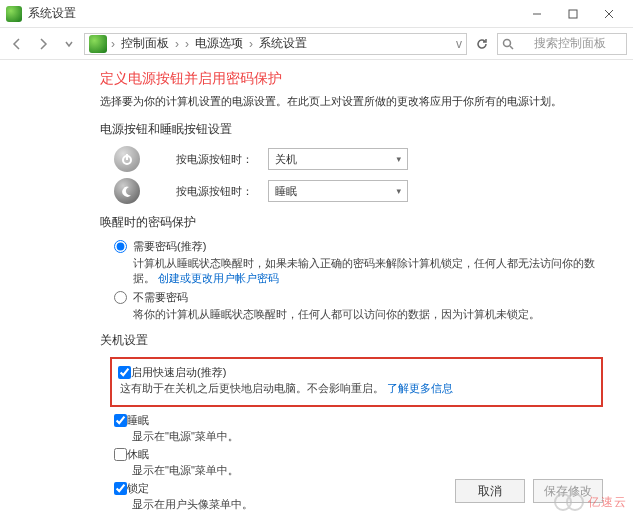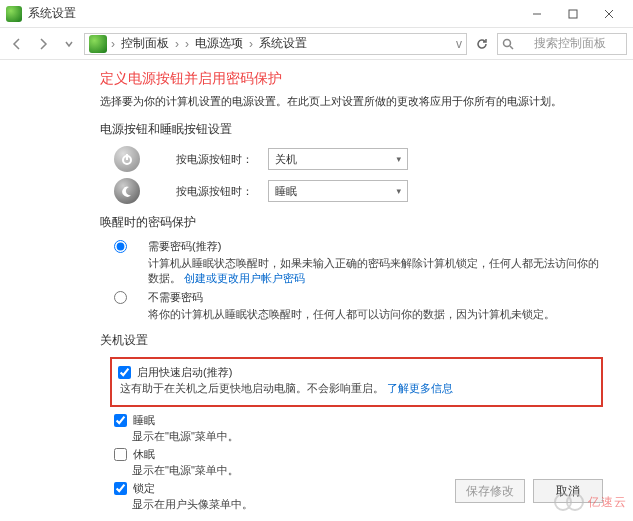--- a/index.html
+++ b/index.html
@@ -44,7 +44,7 @@
 .sel .chev { color: #666; font-size: 9px; }
 
 
-.opt { margin: 4px 0 2px 14px; display: flex; align-items: flex-start; gap: 21px; }
+.opt { margin: 4px 0 2px 14px; display: flex; align-items: flex-start; gap: 6px; }
 .opt input[type=radio] { margin-top: 1px; }
 .opt-body { font-size: 11px; }
 .opt-body .desc { color: #444; margin-top: 2px; }

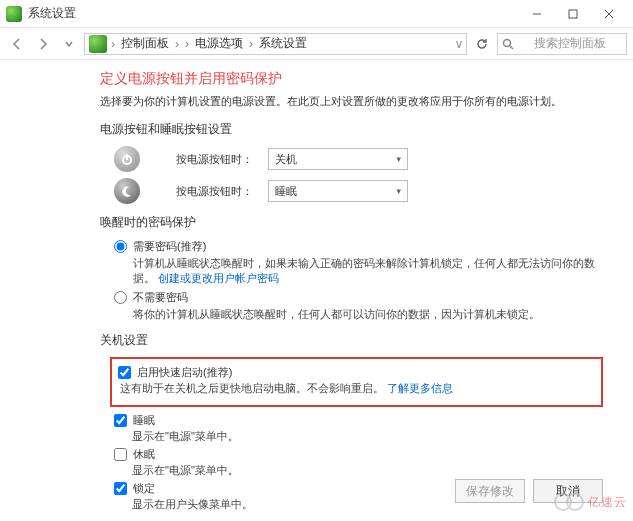--- a/index.html
+++ b/index.html
@@ -52,7 +52,7 @@
 
 
 .hl { border: 2px solid #d93a2c; padding: 4px 6px 6px 6px; margin: 4px 0 6px 10px; }
-.ck-row { margin: 2px 0 1px 14px; display: flex; align-items: flex-start; gap: 6px; font-size: 11px; }
+.ck-row { margin: 2px 0 1px 14px; display: flex; align-items: flex-start; font-size: 11px; }
 .ck-row input { margin-top: 1px; }
 .ck-block { margin-top: 2px; }
 .ck-label { font-size: 11px; }

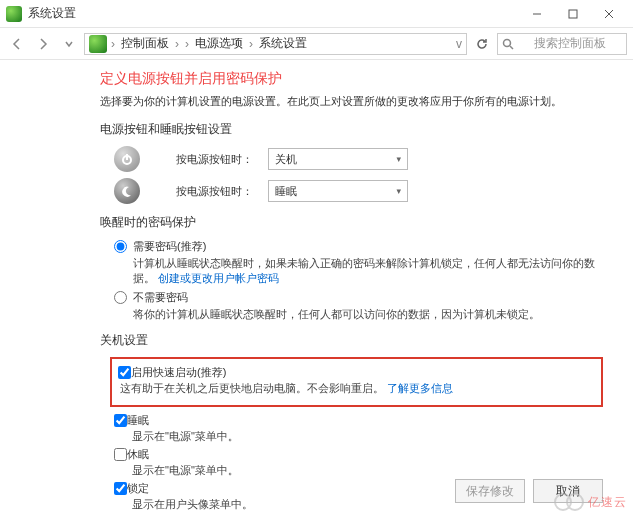--- a/index.html
+++ b/index.html
@@ -229,8 +229,8 @@
 </div>
 
 <div class="footer">
+  <div class="btn">取消</div>
   <div class="btn disabled">保存修改</div>
-  <div class="btn">取消</div>
 </div>
 
 <div class="wm">

